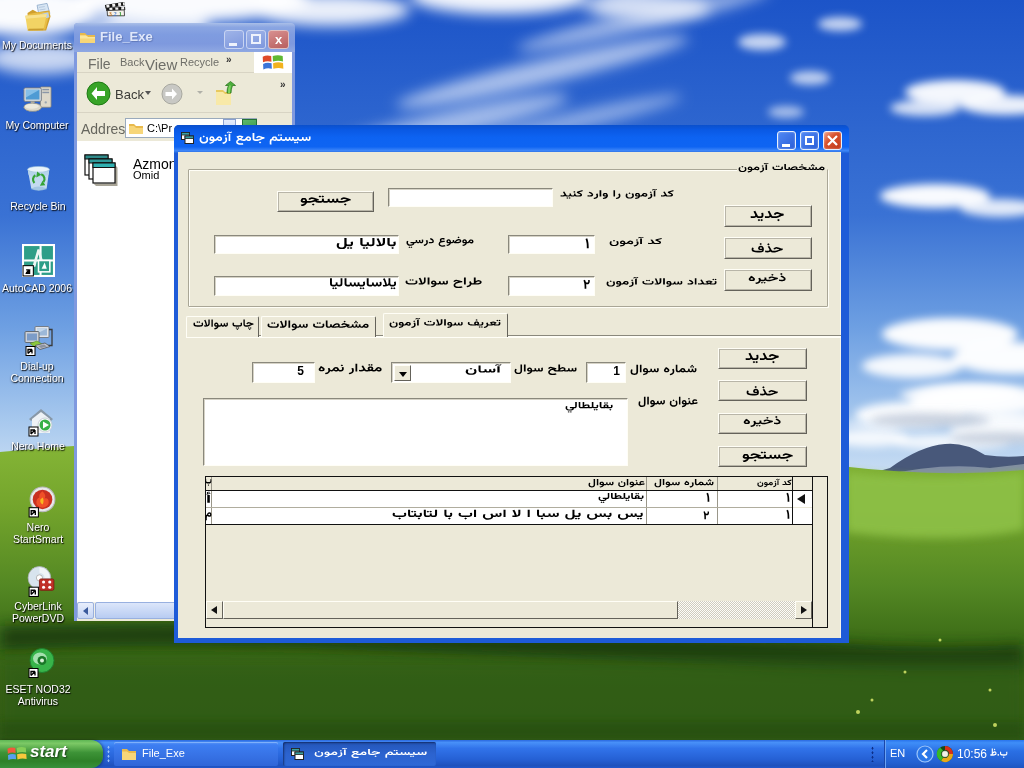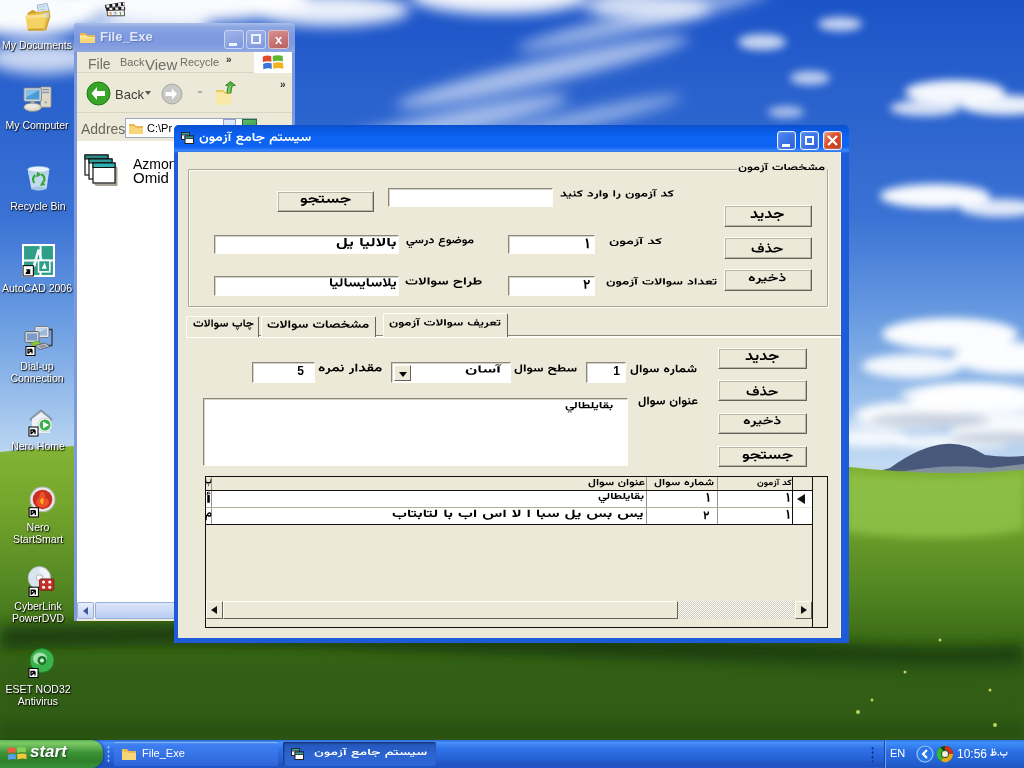--- a/index.html
+++ b/index.html
@@ -303,7 +303,7 @@
     <rect x="9" y="9" width="22" height="4.5" fill="#30b0b0" stroke="#111" stroke-width="1"></rect>
    </svg>
    <div class="abs" style="left:56px;top:15px;font-size:14px;color:#000">Azmon</div>
-   <div class="abs" style="left:56px;top:28px;font-size:15px;color:#000">Omid</div>
+   <div class="abs" style="left:56px;top:28px;font-size:11px;color:#000">Omid</div>
   </div>
   <div class="abs" style="left:0;top:550px;width:215px;height:17px;background:#f0efe8">
    <div class="abs" style="left:0;top:0;width:17px;height:17px;background:linear-gradient(180deg,#e8eefc,#c4d4f4);border:1px solid #9ab0dc;border-radius:2px">

